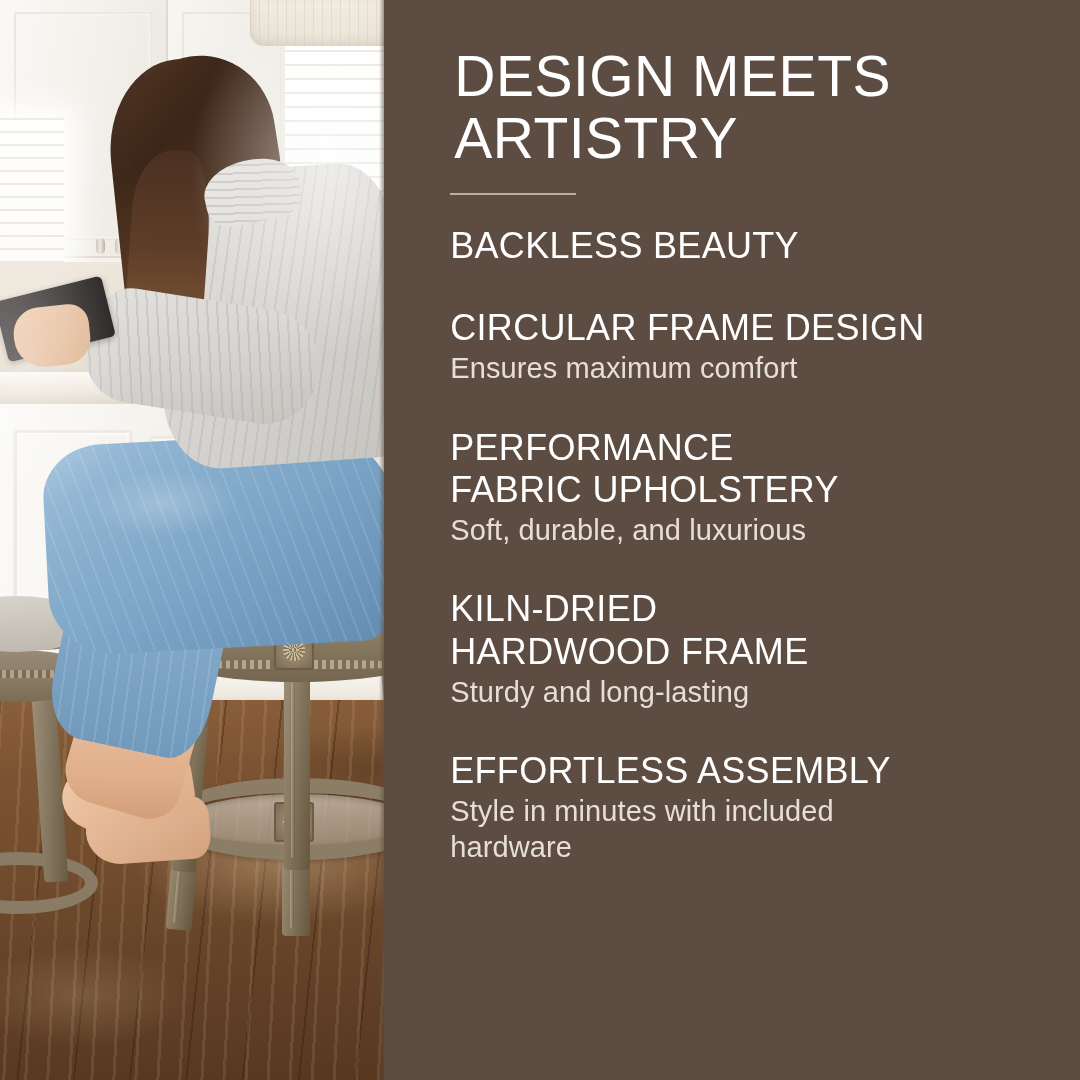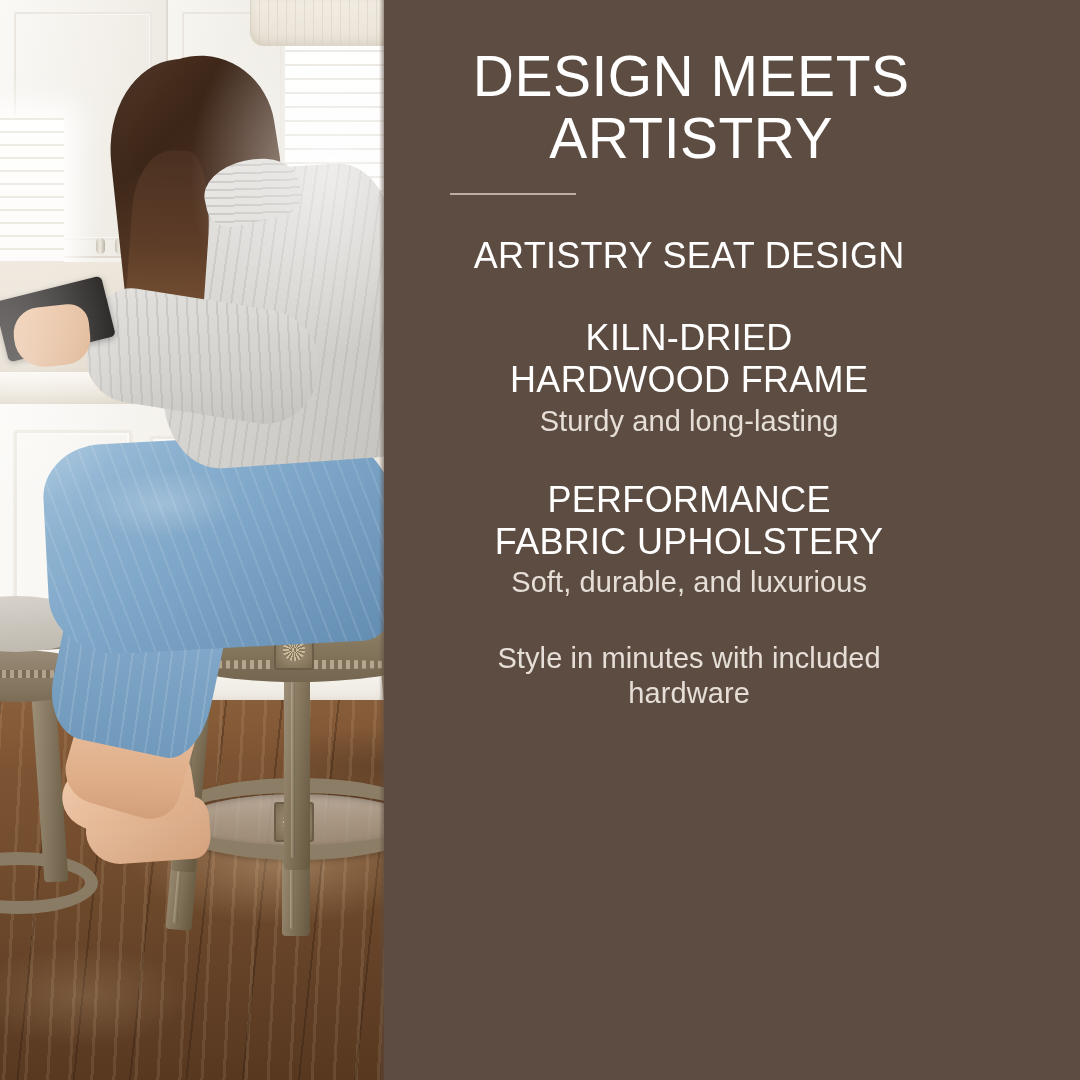--- a/index.html
+++ b/index.html
@@ -6,7 +6,7 @@
   html,body { width:1080px; height:1080px; overflow:hidden; background:#5d4c41; }
   body { font-family:"Liberation Sans", sans-serif; }
 
-  #page { position:relative; width:928px; height:1080px; display:flex;text-align:center; }
+  #page { position:relative; width:928px; height:1080px; display:flex; }
 
   
   .photo-panel {

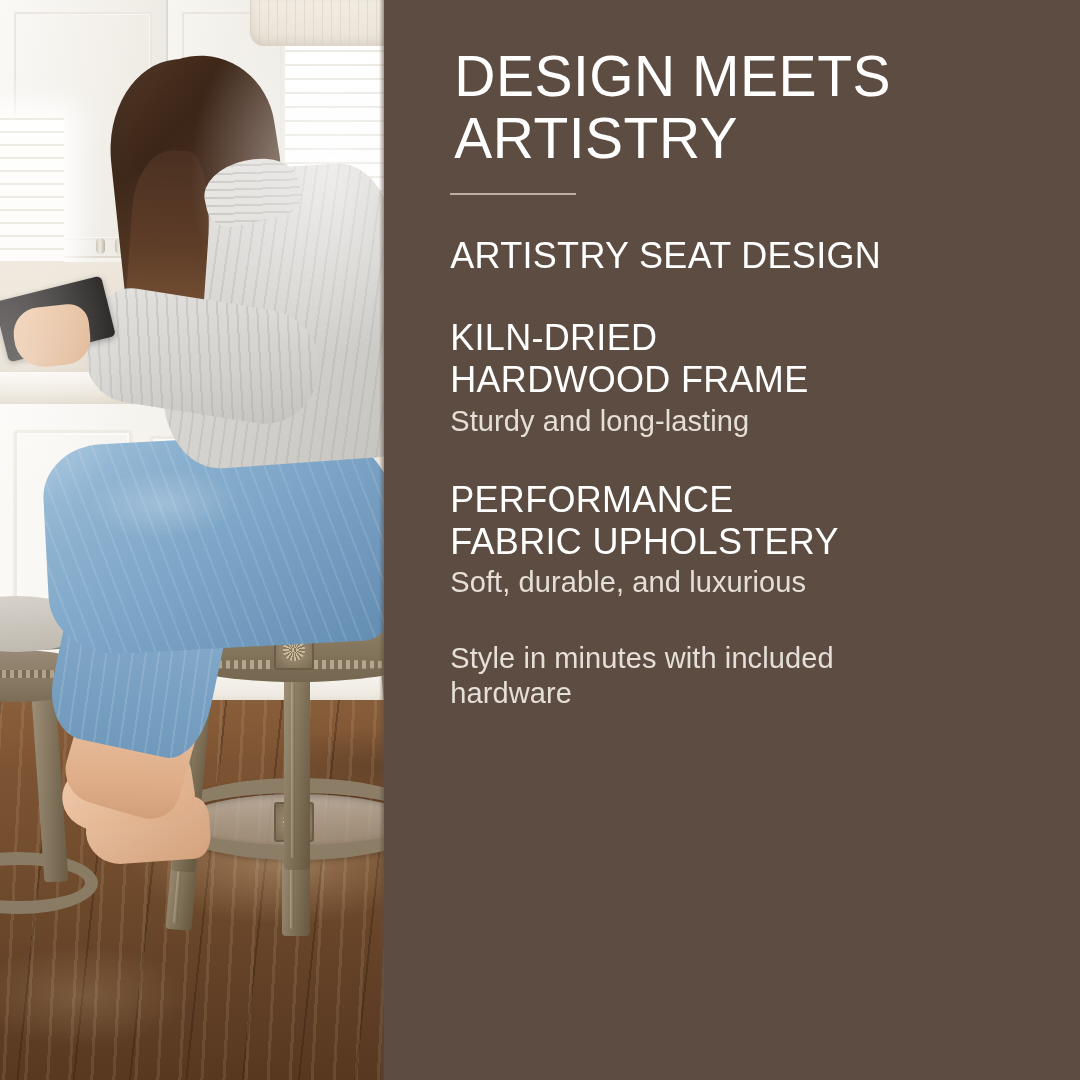--- a/index.html
+++ b/index.html
@@ -553,6 +553,7 @@
     <div class="features">
 
       <div class="feature f-gap-lg">
+        <div class="feature-title">BACKLESS BEAUTY</div>
       </div>
 
       <div class="feature f-gap-lg">

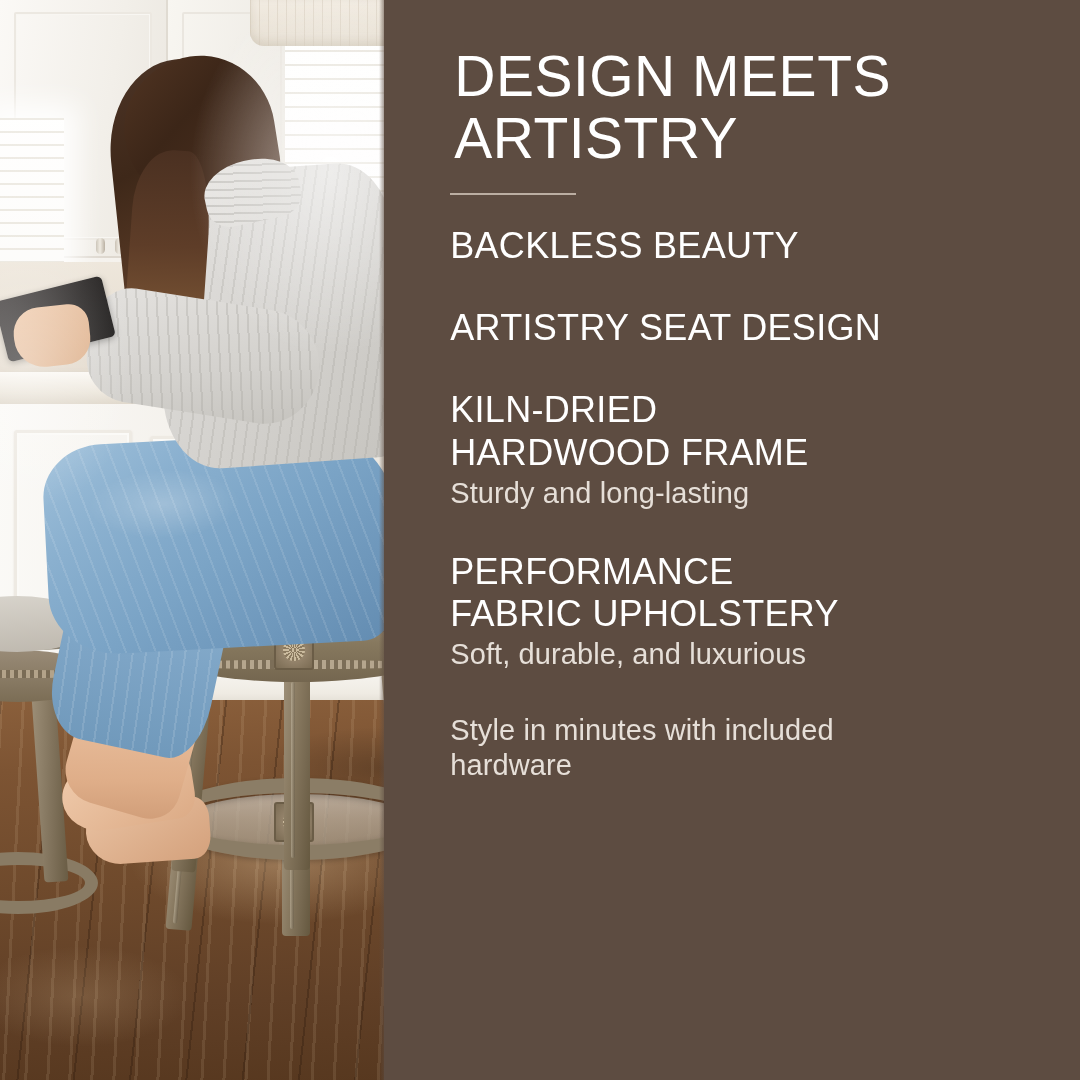--- a/index.html
+++ b/index.html
@@ -557,7 +557,7 @@
       </div>
 
       <div class="feature f-gap-lg">
-        <div class="feature-title">ARTISTRY SEAT DESIGN</div>
+        <div class="feature-title">CIRCULAR FRAME DESIGN</div>
       </div>
 
       <div class="feature f-gap-lg">

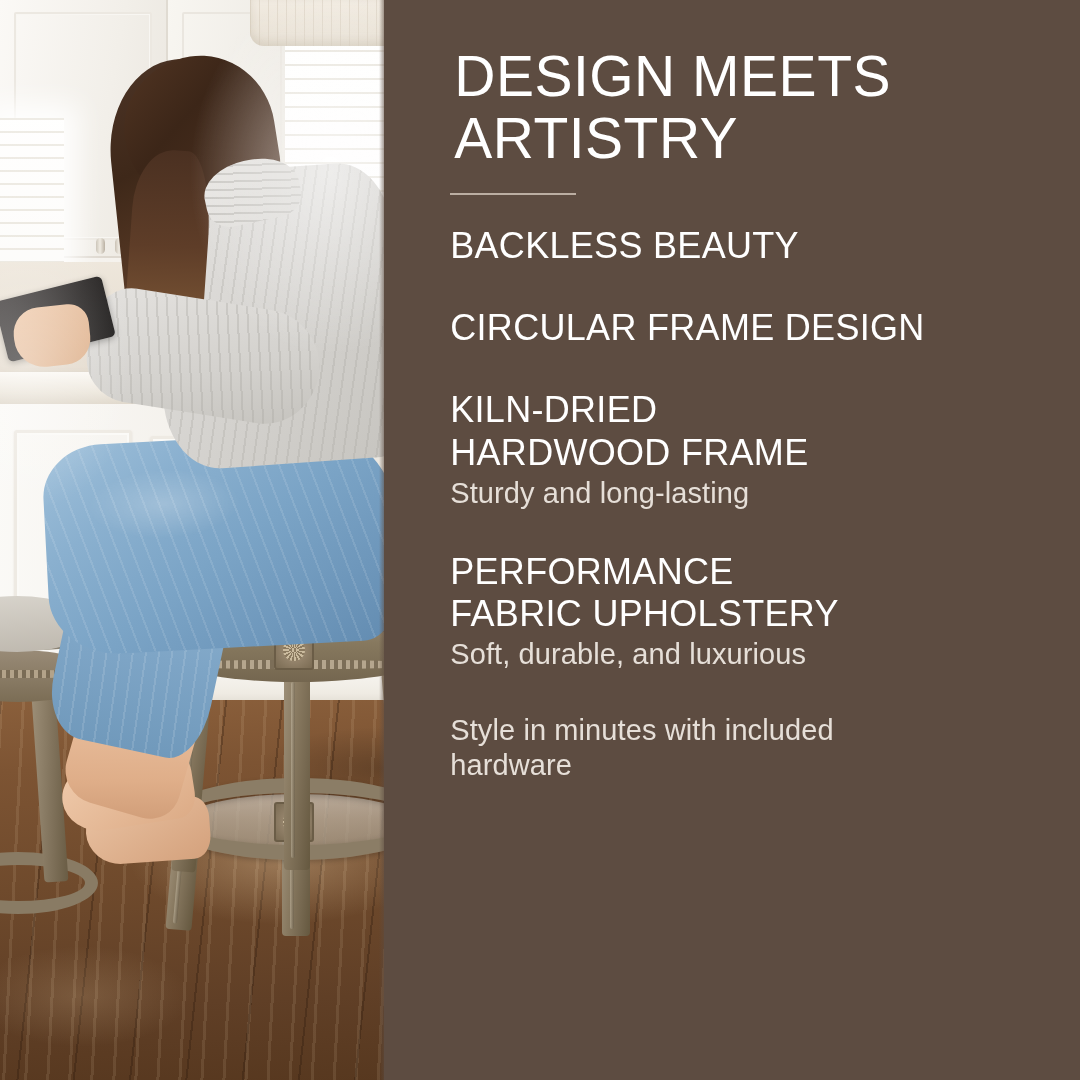--- a/index.html
+++ b/index.html
@@ -558,6 +558,7 @@
 
       <div class="feature f-gap-lg">
         <div class="feature-title">CIRCULAR FRAME DESIGN</div>
+        <div class="feature-sub">Ensures maximum comfort</div>
       </div>
 
       <div class="feature f-gap-lg">

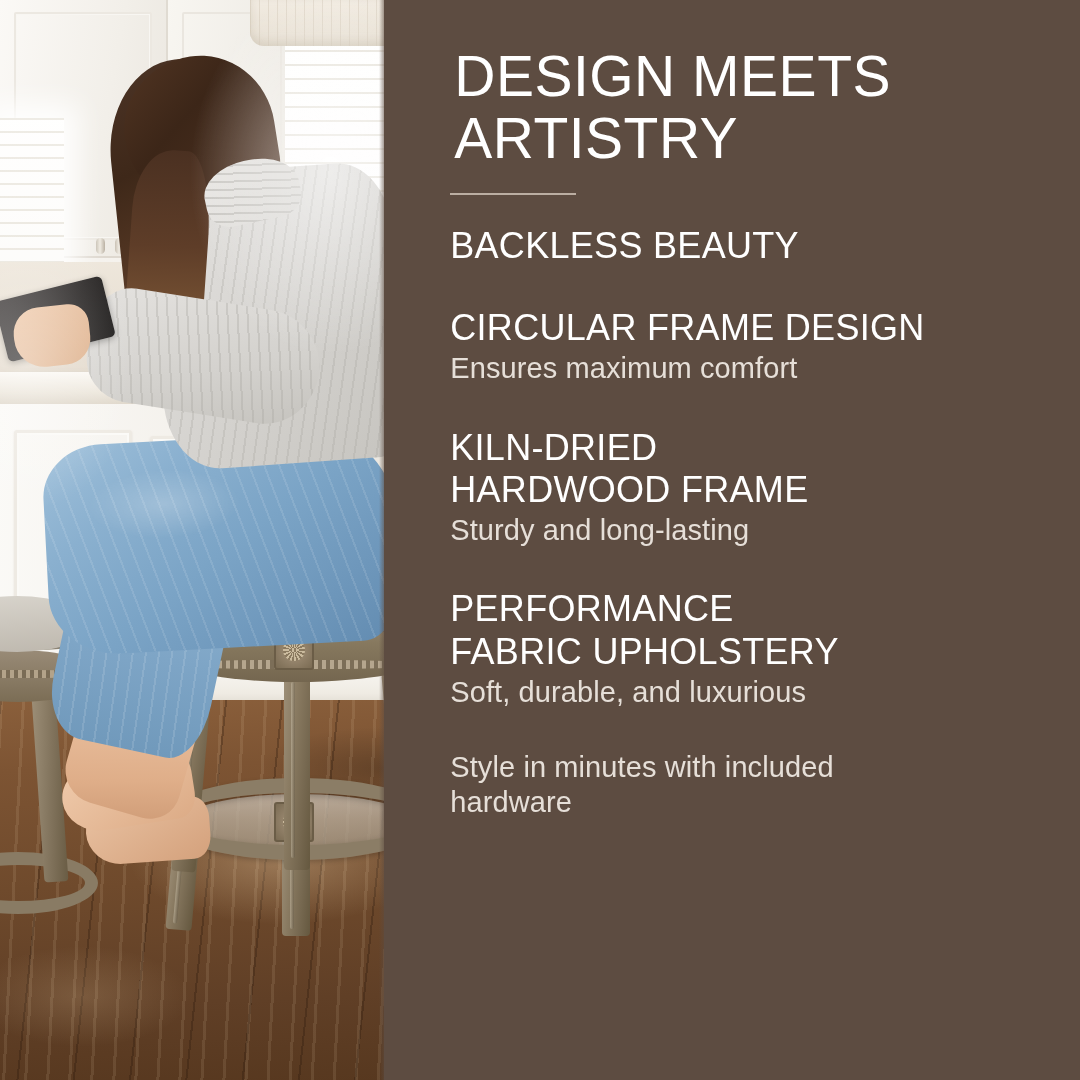--- a/index.html
+++ b/index.html
@@ -562,17 +562,17 @@
       </div>
 
       <div class="feature f-gap-lg">
+        <div class="feature-title">PERFORMANCE
+FABRIC UPHOLSTERY</div>
+        <div class="feature-sub">Soft, durable, and luxurious</div>
+      </div>
+
+      <div class="feature f-gap-lg">
         <div class="feature-title">KILN-DRIED
 HARDWOOD FRAME</div>
         <div class="feature-sub">Sturdy and long-lasting</div>
       </div>
 
-      <div class="feature f-gap-lg">
-        <div class="feature-title">PERFORMANCE
-FABRIC UPHOLSTERY</div>
-        <div class="feature-sub">Soft, durable, and luxurious</div>
-      </div>
-
       <div class="feature">
         <div class="feature-sub">Style in minutes with included
 hardware</div>

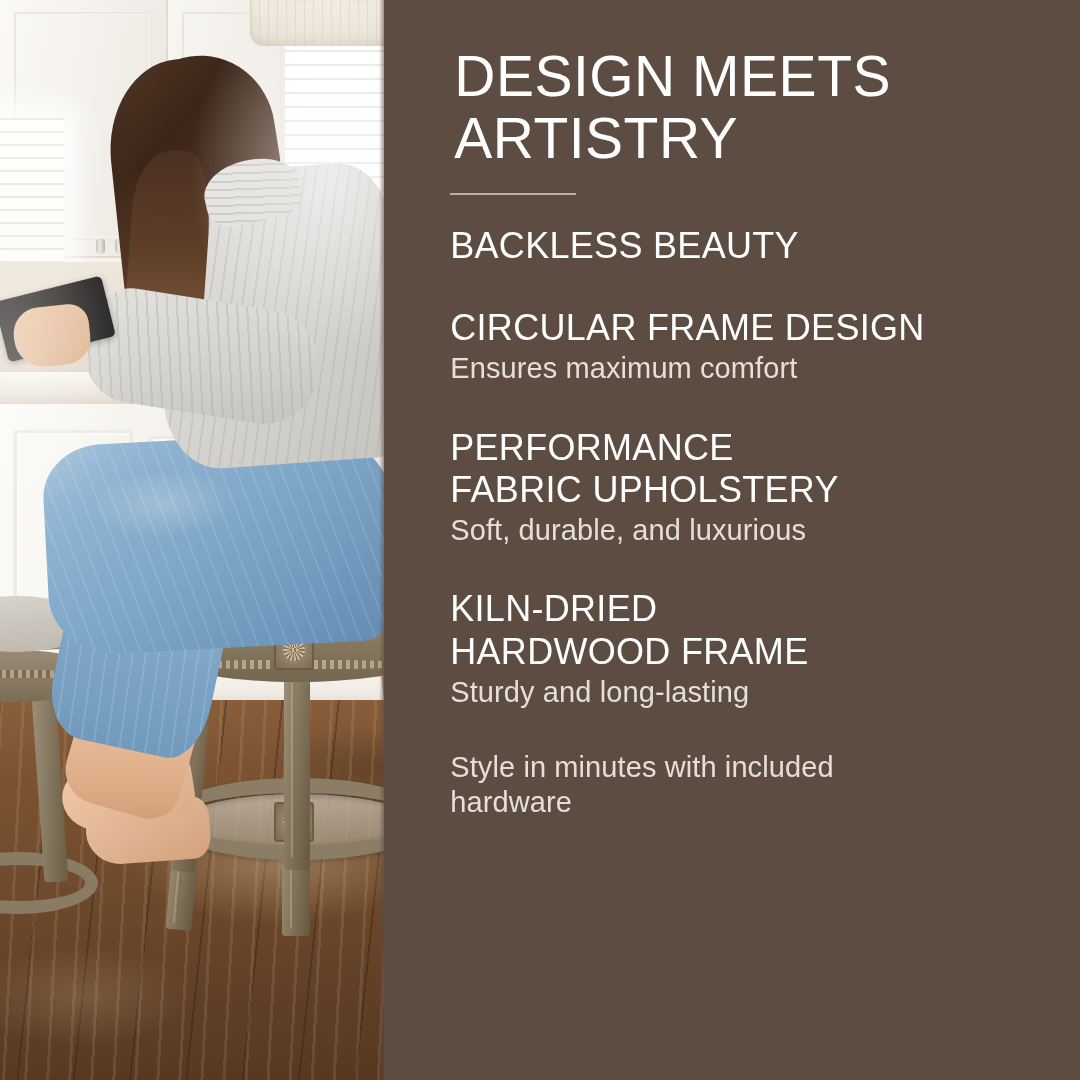--- a/index.html
+++ b/index.html
@@ -574,6 +574,7 @@
       </div>
 
       <div class="feature">
+        <div class="feature-title">EFFORTLESS ASSEMBLY</div>
         <div class="feature-sub">Style in minutes with included
 hardware</div>
       </div>

